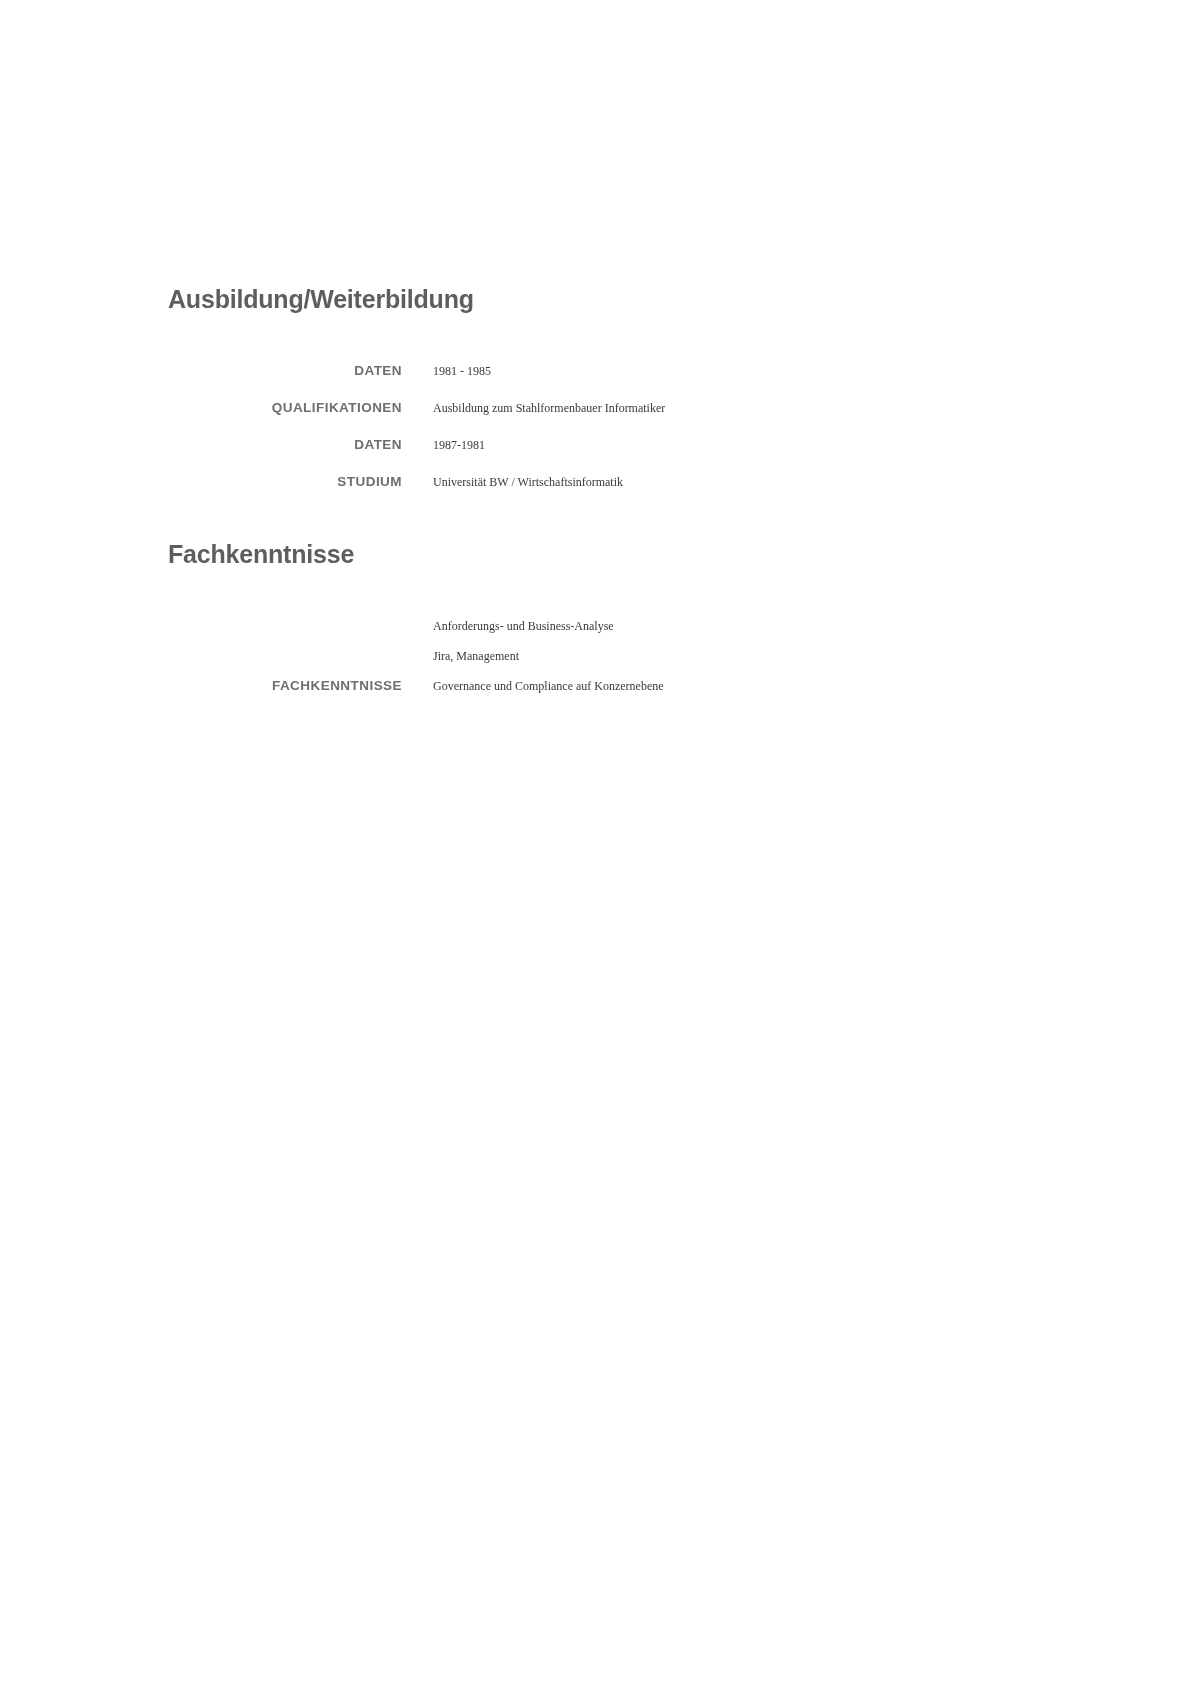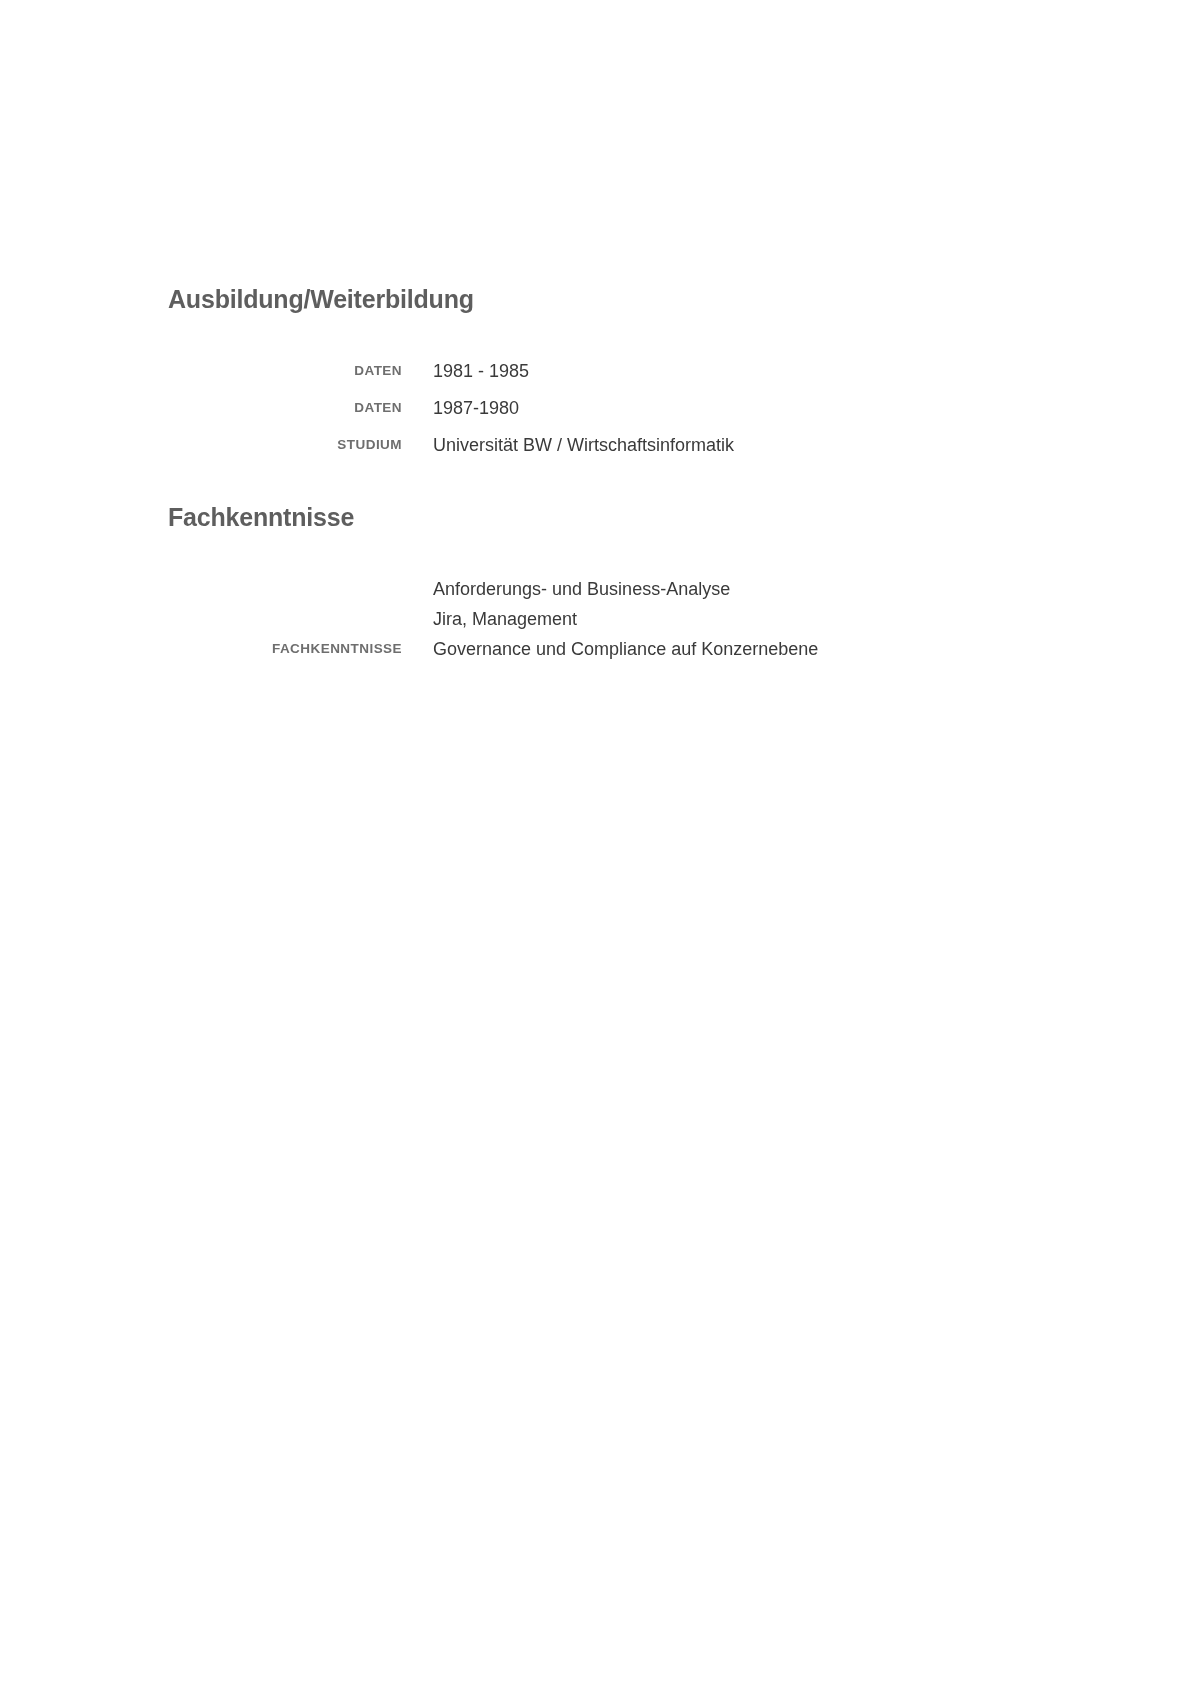--- a/index.html
+++ b/index.html
@@ -71,9 +71,10 @@
 
   .row-value {
     flex: 1 1 auto;
-    font-size: 18px;
+    font-size: 12px;
     color: #3a3a3a;
     line-height: 30px;
+    font-family: Liberation Serif, serif;
   }
 
   .row-value .line {

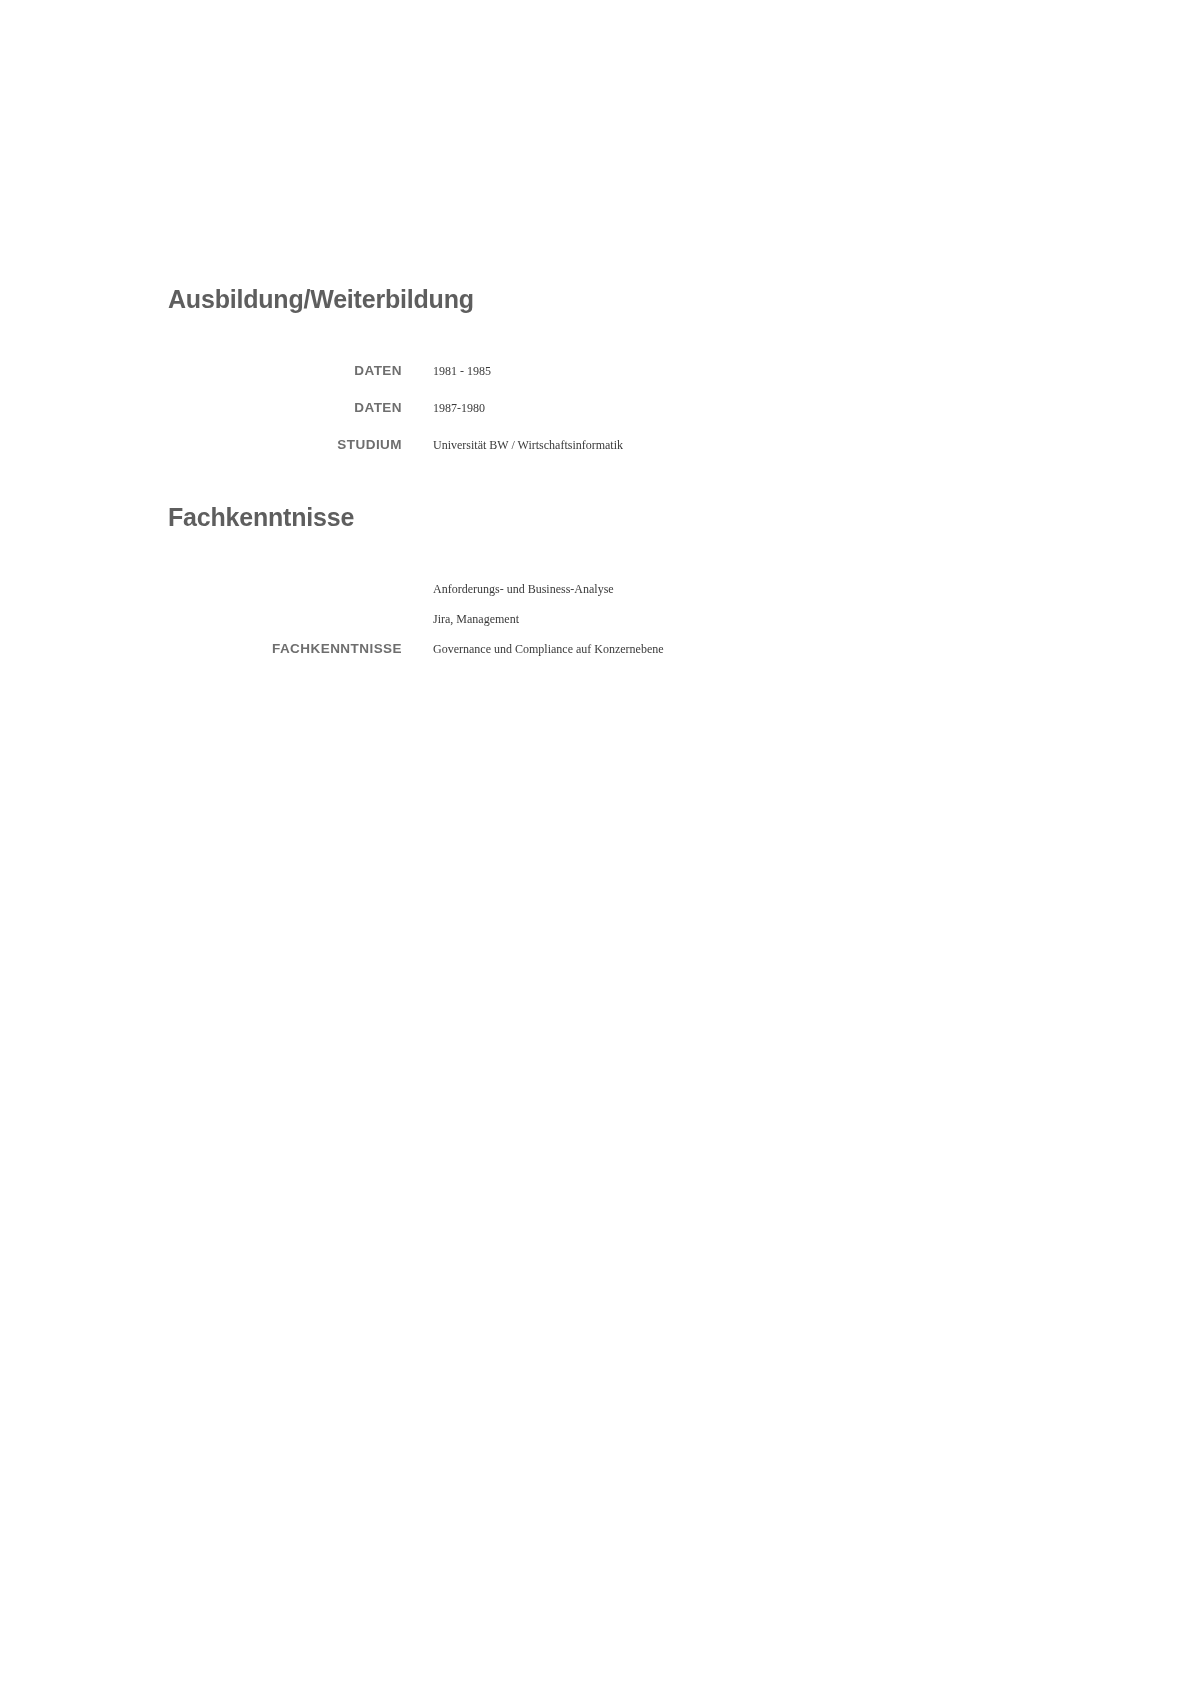--- a/index.html
+++ b/index.html
@@ -104,6 +104,12 @@
           </div>
         </div>
 
+        <div class="row">
+          <div class="row-label">QUALIFIKATIONEN</div>
+          <div class="row-value">
+            <span class="line">Ausbildung zum Stahlformenbauer Informatiker</span>
+          </div>
+        </div>
 
         <div class="row">
           <div class="row-label">DATEN</div>

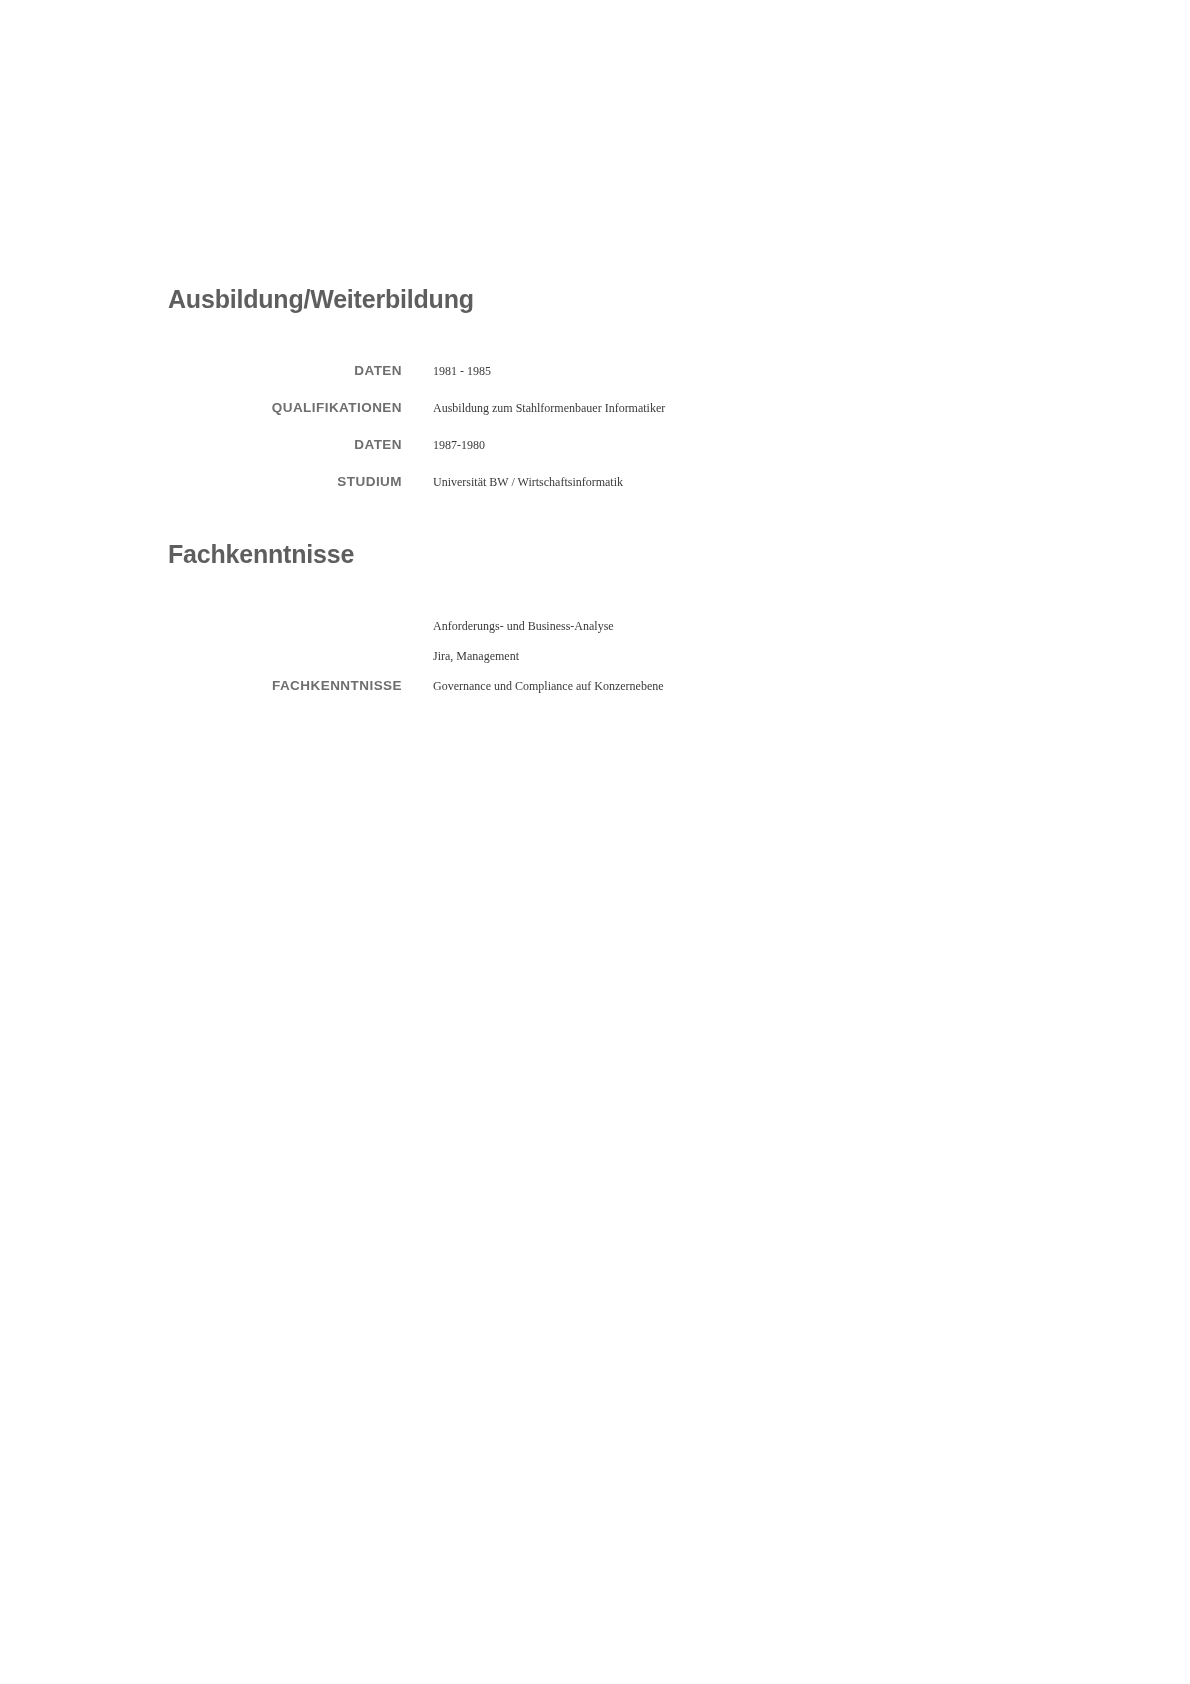--- a/index.html
+++ b/index.html
@@ -114,7 +114,7 @@
         <div class="row">
           <div class="row-label">DATEN</div>
           <div class="row-value">
-            <span class="line">1987-1980</span>
+            <span class="line">1987-1981</span>
           </div>
         </div>
 

